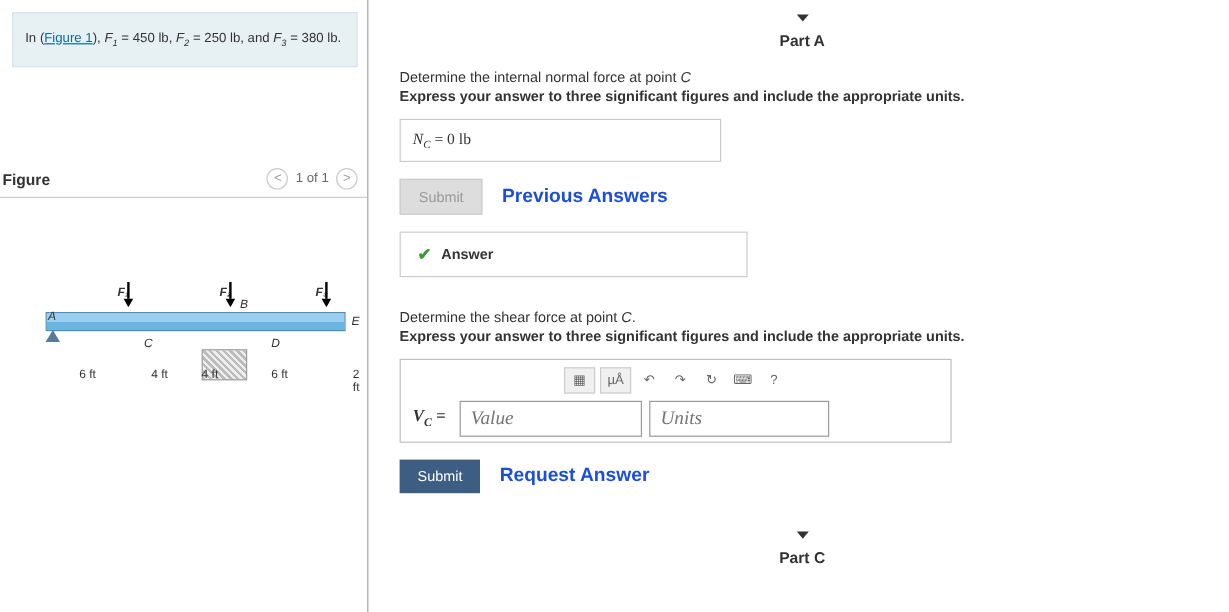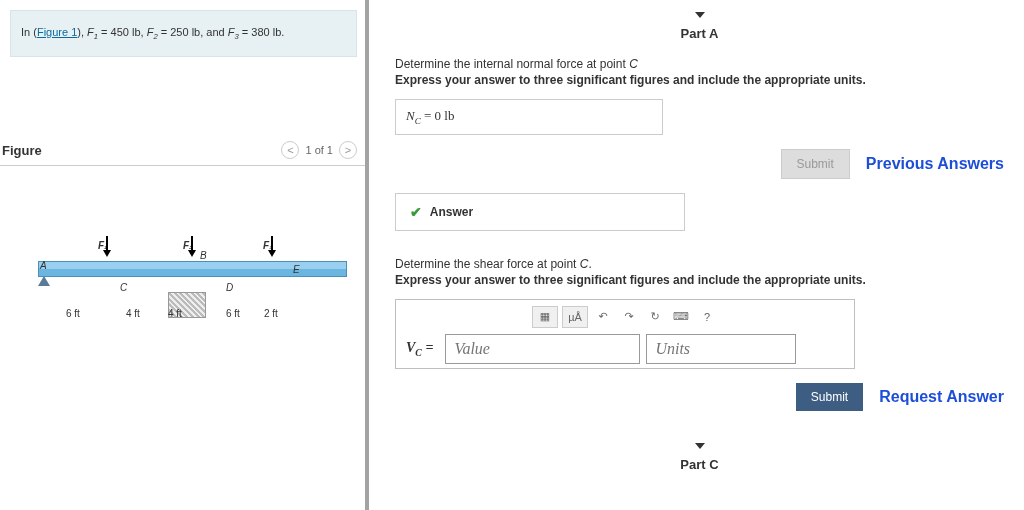--- a/index.html
+++ b/index.html
@@ -14,9 +14,9 @@
     display: flex;
   }
   .left-col {
-    width: 369px;
+    width: 307px;
     padding: 10px 0 0 0;
-    border-right: 4px solid #a3a3a3;
+    border-right: 1px solid #a3a3a3;
     position: relative;
   }
   .right-col {

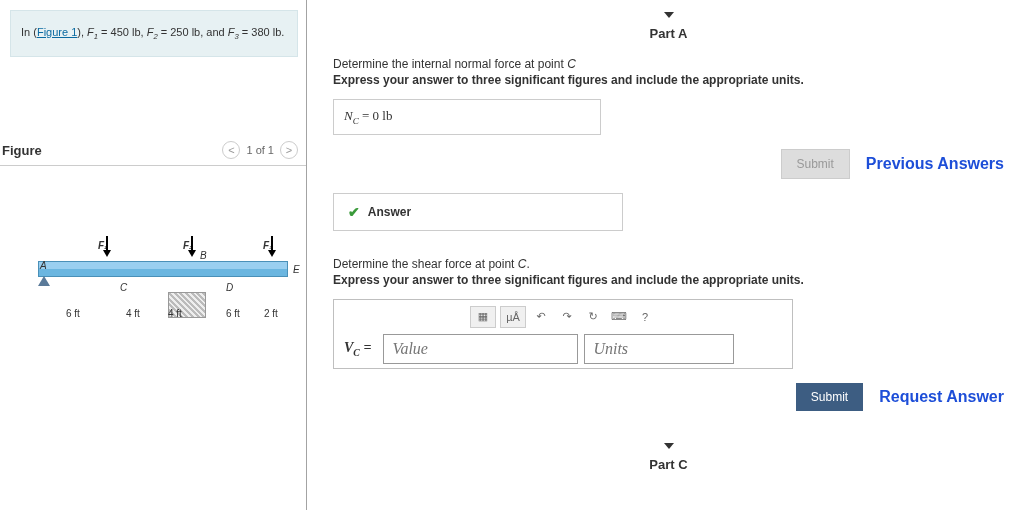--- a/index.html
+++ b/index.html
@@ -100,7 +100,7 @@
     border:1px solid #ccc; padding:8px 10px; width:268px;
     font-family: 'Times New Roman', serif; font-size:13px;
   }
-  .submit-row { padding:14px 0; display:flex; align-items:center; gap:16px;justify-content:flex-end;}
+  .submit-row { padding:14px 0; display:flex; align-items:center; gap:16px;}
   .btn-submit {
     background:#37506e; color:#fff; border:none; padding:7px 15px;
     font-size:12px; cursor:pointer;

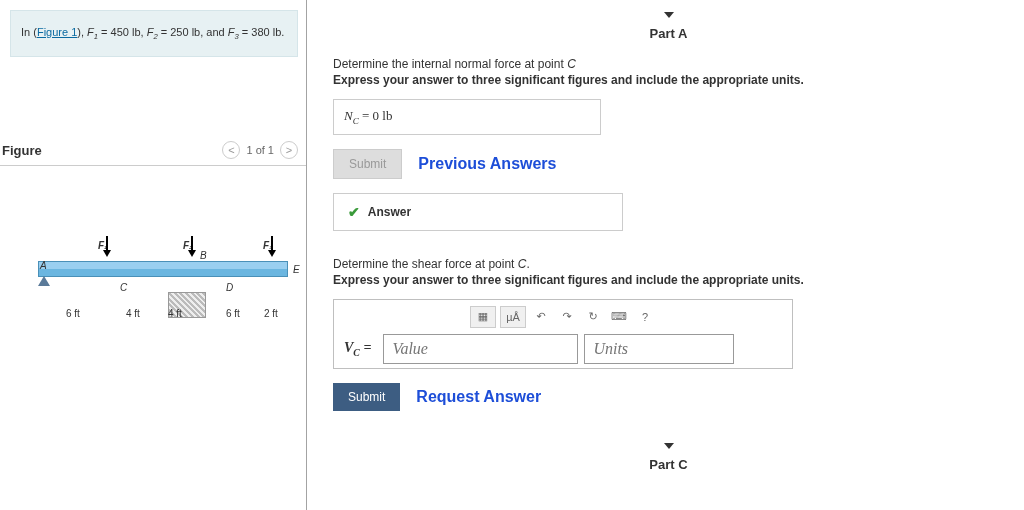--- a/index.html
+++ b/index.html
@@ -173,7 +173,7 @@
     <span class="dim-lbl" style="left:118px">4 ft</span>
     <span class="dim-lbl" style="left:160px">4 ft</span>
     <span class="dim-lbl" style="left:218px">6 ft</span>
-    <span class="dim-lbl" style="left:256px">2 ft</span>
+    <span class="dim-lbl" style="left:286px">2 ft</span>
   </div>
 </div>
 

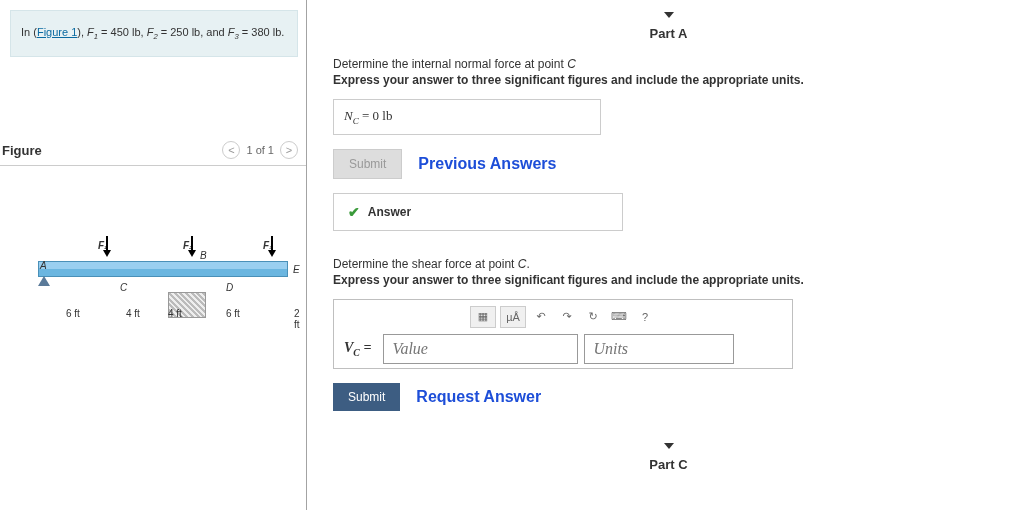--- a/index.html
+++ b/index.html
@@ -128,7 +128,7 @@
   .input-row { display:flex; align-items:center; gap:6px;}
   .eq-lbl { font-family:'Times New Roman', serif; font-style:italic; font-size:14px; padding:0 6px;font-weight:bold;}
   .val-input {
-    border:1px solid #999; height:30px; width:195px;
+    border:1px solid #999; height:30px; width:152px;
     font-size:16px; font-style:italic; color:#888; padding:0 8px;
     font-family:'Times New Roman', serif;
   }

